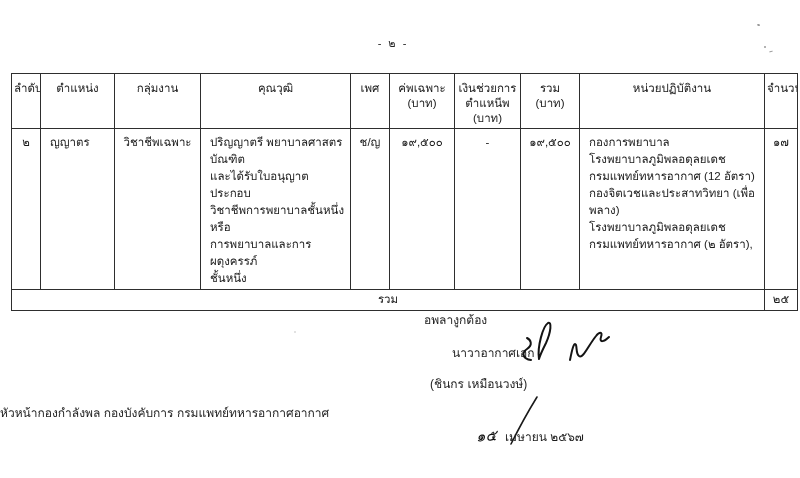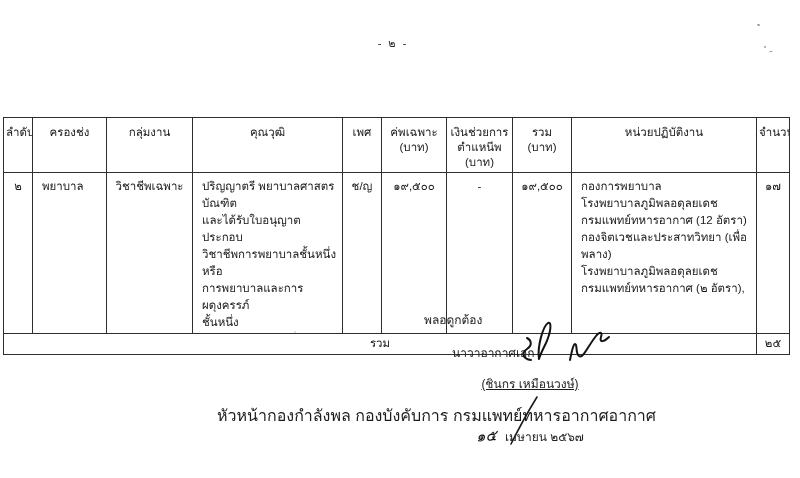--- a/index.html
+++ b/index.html
@@ -17,9 +17,9 @@
   }
   
   table.roster{
-    position:absolute;left:3px;top:73px;width:786px;
+    position:absolute;left:11px;top:73px;width:786px;
     border-collapse:collapse;table-layout:fixed;
-    font-size:11.5px;color:#191919;margin-top:44px;
+    font-size:11.5px;color:#191919;
   }
   table.roster td,table.roster th{
     border:1px solid #2e2e2e;

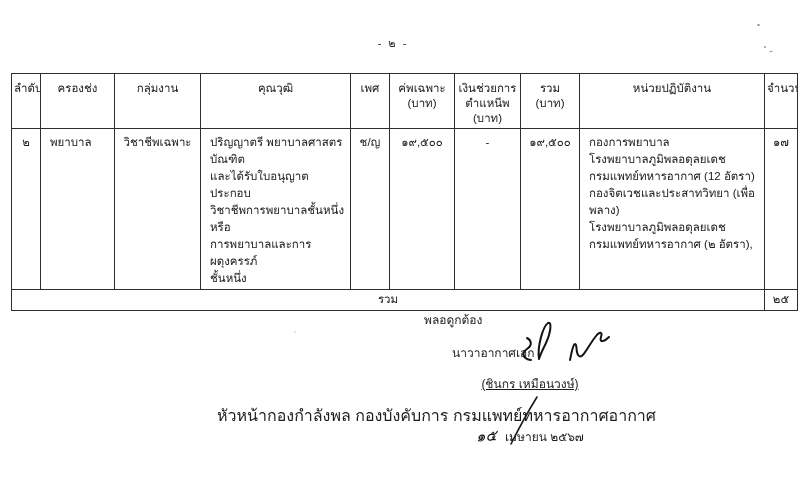--- a/index.html
+++ b/index.html
@@ -87,7 +87,7 @@
     <tbody>
         <tr class="hdr">
       <th>ลำดับ</th>
-      <th>ครองช่ง</th>
+      <th>ตำแหน่ง</th>
       <th>กลุ่มงาน</th>
       <th>คุณวุฒิ</th>
       <th>เพศ</th>

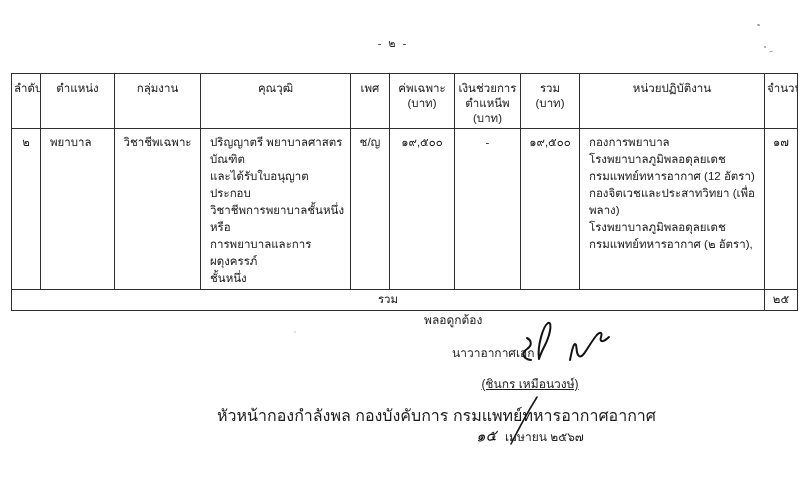--- a/index.html
+++ b/index.html
@@ -103,7 +103,7 @@
     </tr>
     <tr class="body-row">
       <td class="ta-c">๒</td>
-      <td class="ta-l pad-l">พยาบาล</td>
+      <td class="ta-l pad-l">ญญาตร</td>
       <td class="ta-c">วิชาชีพเฉพาะ</td>
       <td class="ta-l pad-l2 pre">ปริญญาตรี พยาบาลศาสตรบัณฑิต
 และได้รับใบอนุญาตประกอบ

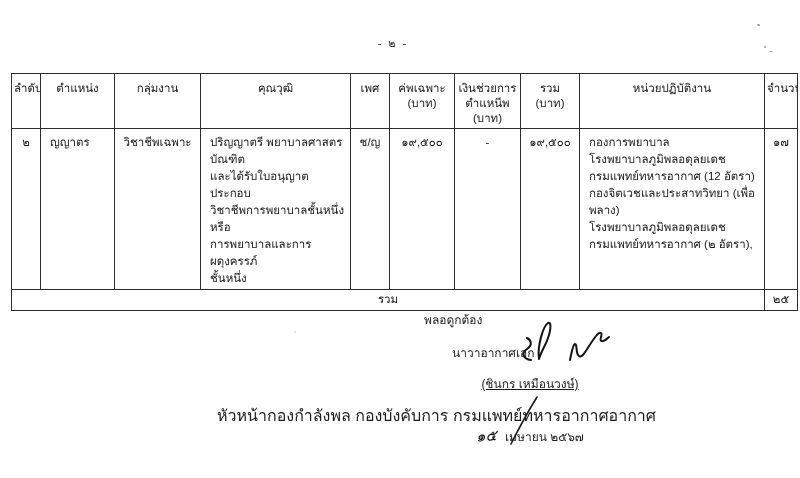--- a/index.html
+++ b/index.html
@@ -129,7 +129,7 @@
   </tbody>
     </table>
 
-  <div class="sig-verify">พลอดูกต้อง</div>
+  <div class="sig-verify">อพลางูกต้อง</div>
 
   <div class="sig-rank">นาวาอากาศเอก</div>
 

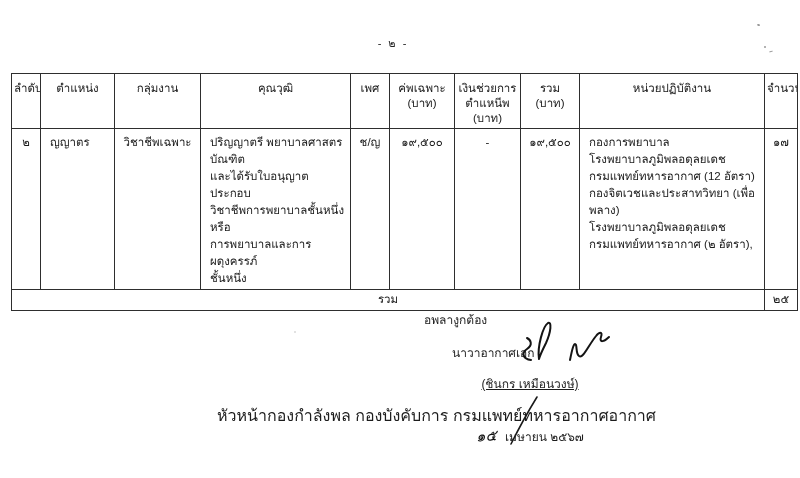--- a/index.html
+++ b/index.html
@@ -44,7 +44,7 @@
   .sig-verify{position:absolute;left:424px;top:310px;font-size:12px;}
   .sig-rank{position:absolute;left:452px;top:343px;font-size:12px;}
   .sig-svg{position:absolute;left:518px;top:316px;}
-  .sig-name{position:absolute;left:430px;top:374px;width:200px;text-align:center;font-size:12px;text-decoration:underline;}
+  .sig-name{position:absolute;left:430px;top:374px;width:200px;text-align:left;font-size:12px;}
   .sig-title{position:absolute;left:0;top:403px;width:656px;text-align:right;font-size:16px;}
   .sig-date{position:absolute;left:430px;top:424px;width:200px;text-align:center;font-size:12px;}
   .hand-day{

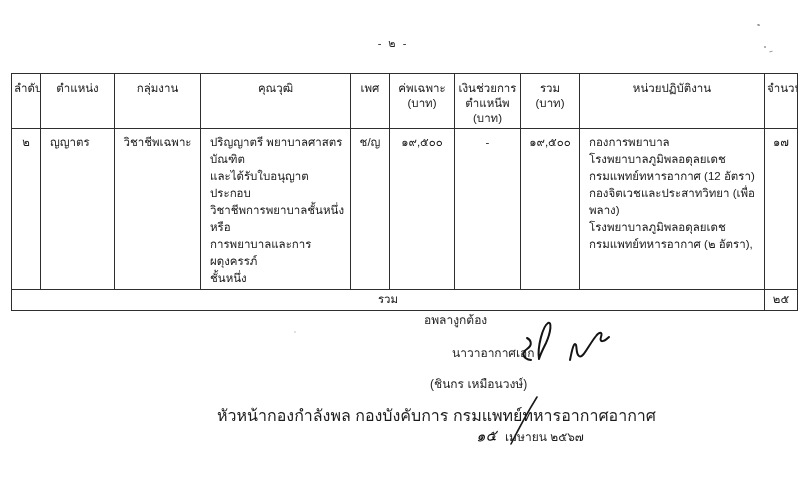--- a/index.html
+++ b/index.html
@@ -45,7 +45,7 @@
   .sig-rank{position:absolute;left:452px;top:343px;font-size:12px;}
   .sig-svg{position:absolute;left:518px;top:316px;}
   .sig-name{position:absolute;left:430px;top:374px;width:200px;text-align:left;font-size:12px;}
-  .sig-title{position:absolute;left:0;top:403px;width:656px;text-align:right;font-size:16px;}
+  .sig-title{position:absolute;left:0;top:403px;width:656px;text-align:left;font-size:12px;}
   .sig-date{position:absolute;left:430px;top:424px;width:200px;text-align:center;font-size:12px;}
   .hand-day{
     display:inline-block;font-style:italic;font-size:15px;

